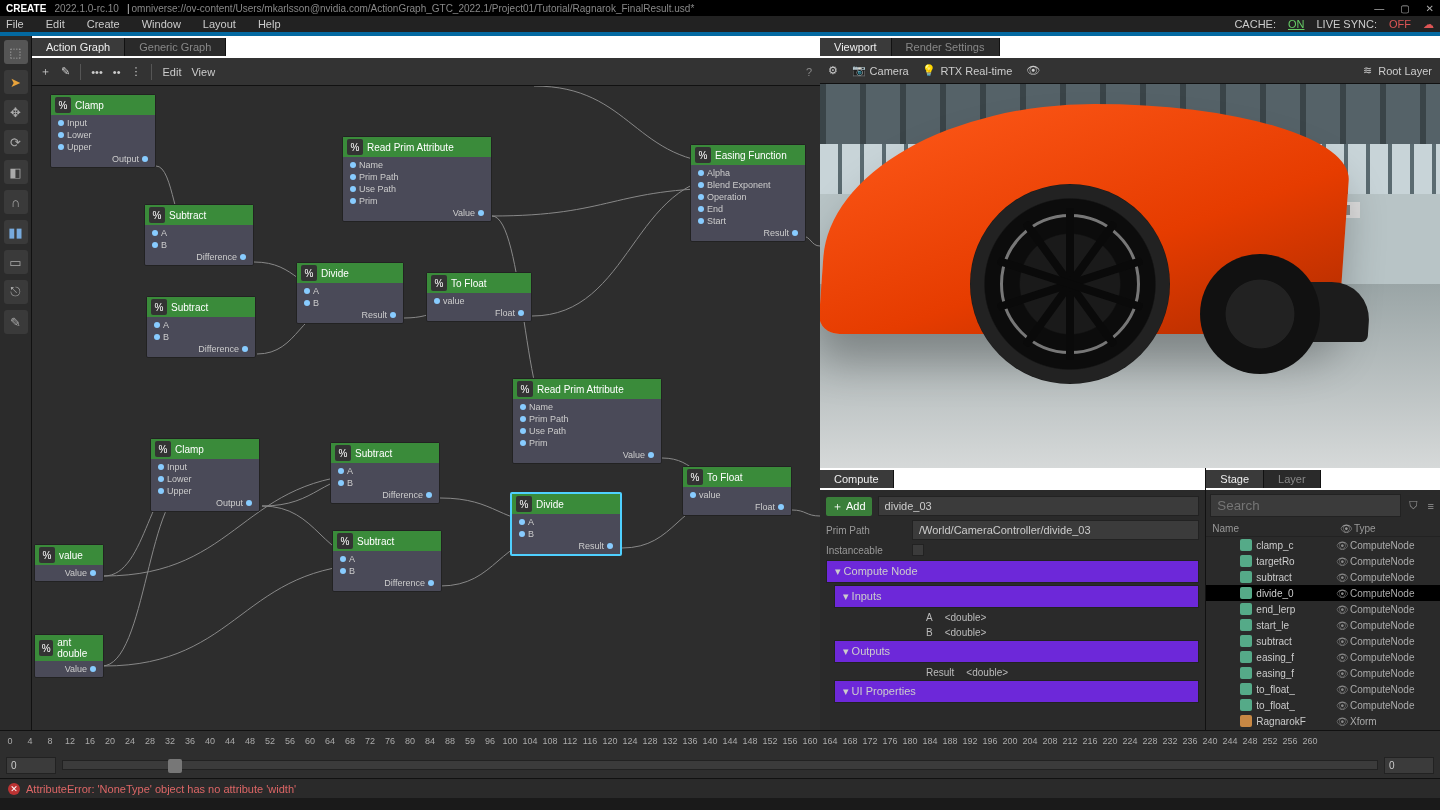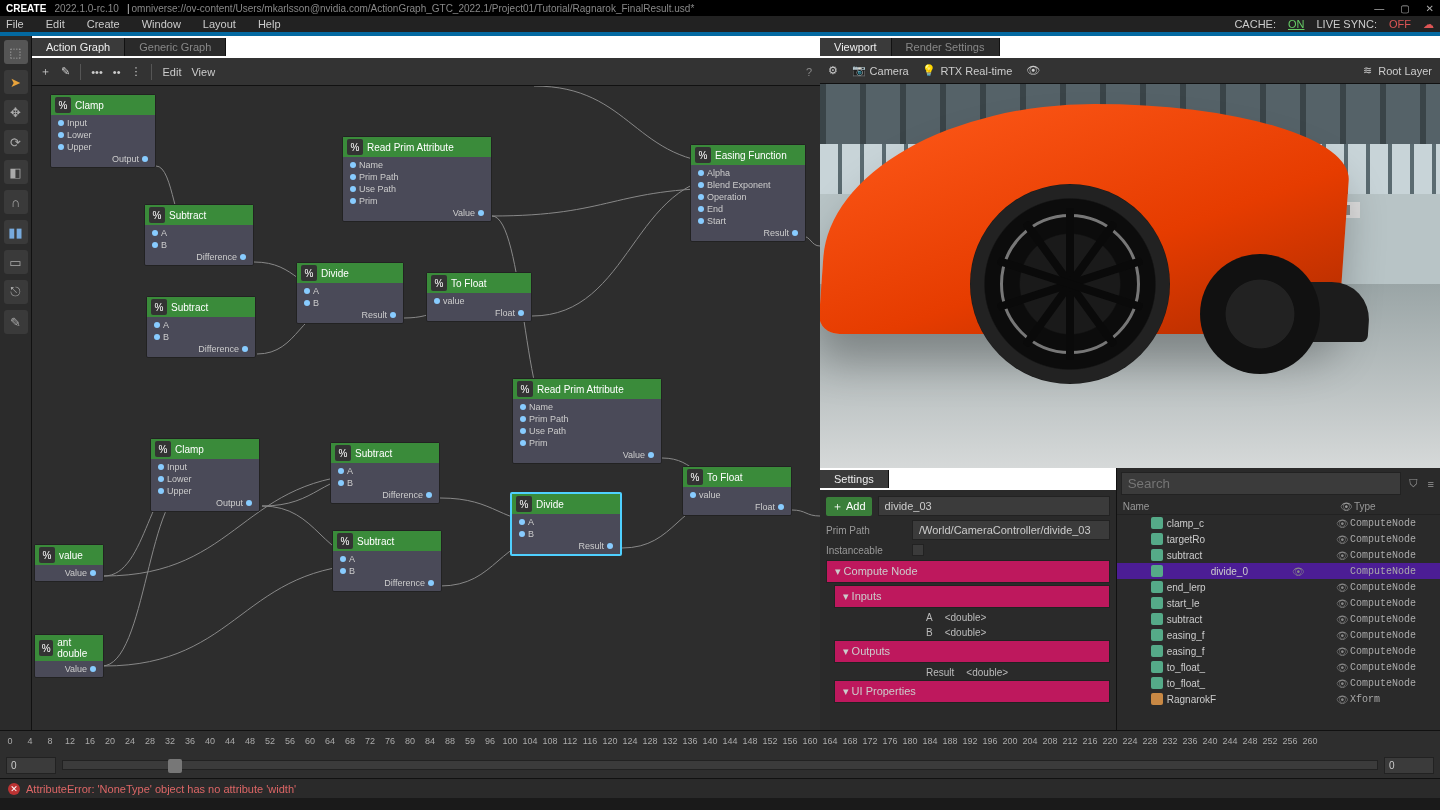--- a/index.html
+++ b/index.html
@@ -408,7 +408,7 @@
 
         <div class="prop-panel">
           <div class="tabs">
-              <div class="tab active">Settings</div>
+              <div class="tab active">Compute</div>
             </div>
           <div class="prop-body">
             <div class="prop-row">

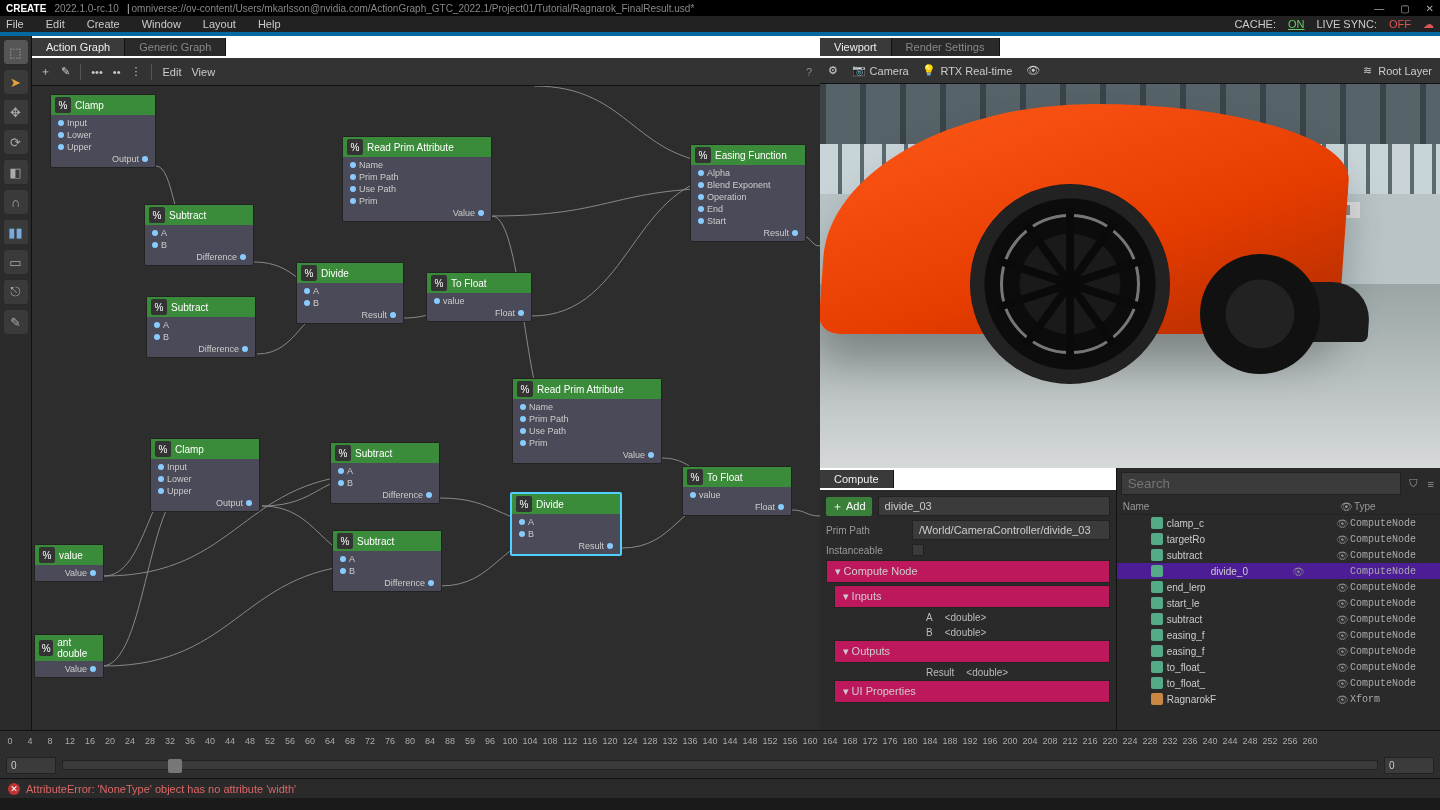--- a/index.html
+++ b/index.html
@@ -443,6 +443,10 @@
         </div>
 
         <div class="stage-panel">
+          <div class="tabs">
+            <div class="tab active">Stage</div>
+            <div class="tab">Layer</div>
+          </div>
           <div style="display:flex;align-items:center">
             <input class="stage-search" style="flex: 1 1 0%;" placeholder="Search">
             <span style="margin:0 4px;color:#999">⛉</span>

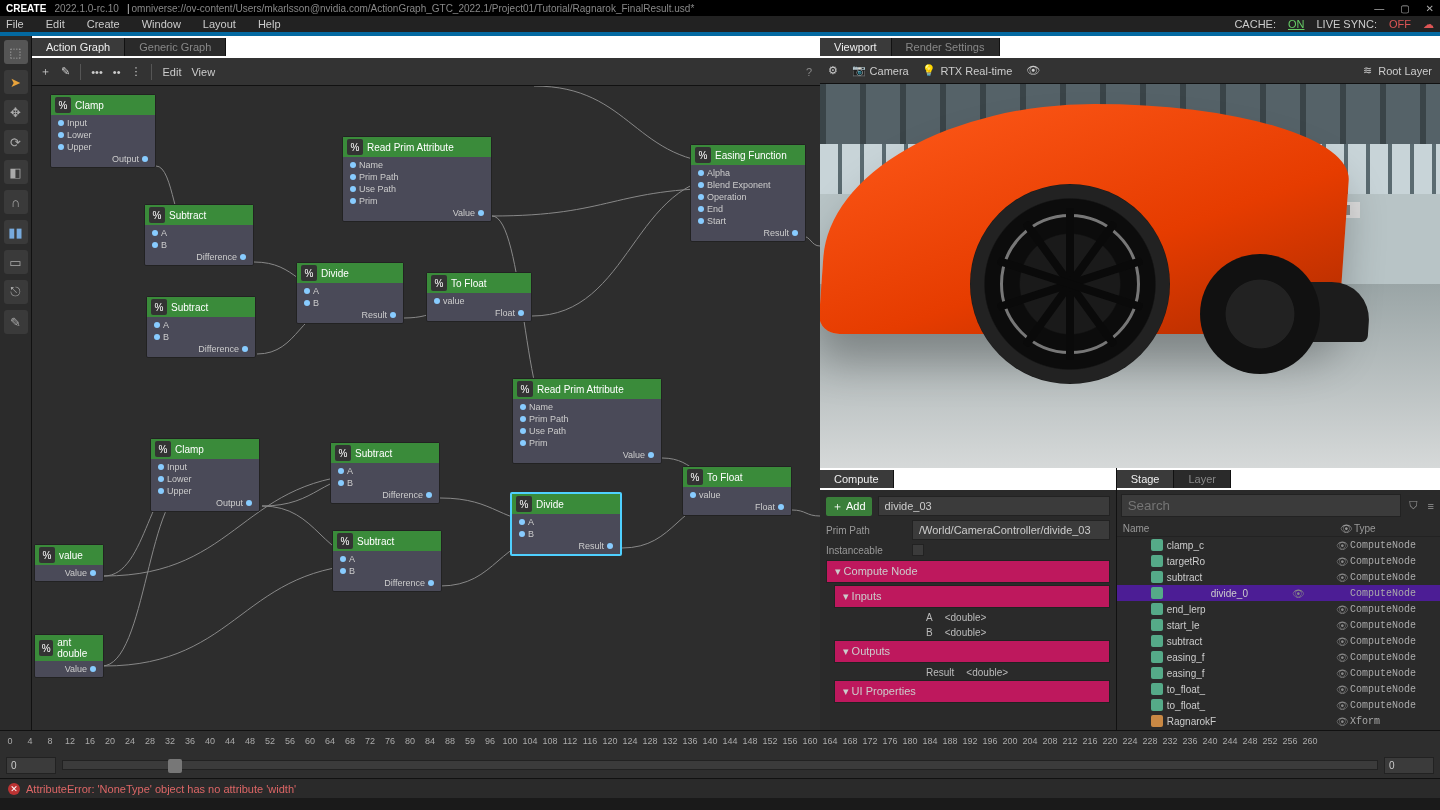--- a/index.html
+++ b/index.html
@@ -94,7 +94,7 @@
 .stage-row .ico.x { background:#c88844; }
 .stage-row .n { flex:1; overflow:hidden; text-overflow:ellipsis; white-space:nowrap; }
 .stage-row .vis { width:14px; color:#888; }
-.stage-row .t { width:84px; color:#aaa;font-family:Liberation Mono, monospace; }
+.stage-row .t { width:84px; color:#aaa; }
 
 
 .timeline { height: 48px; background: #2e2e2e; border-top:1px solid #111; }

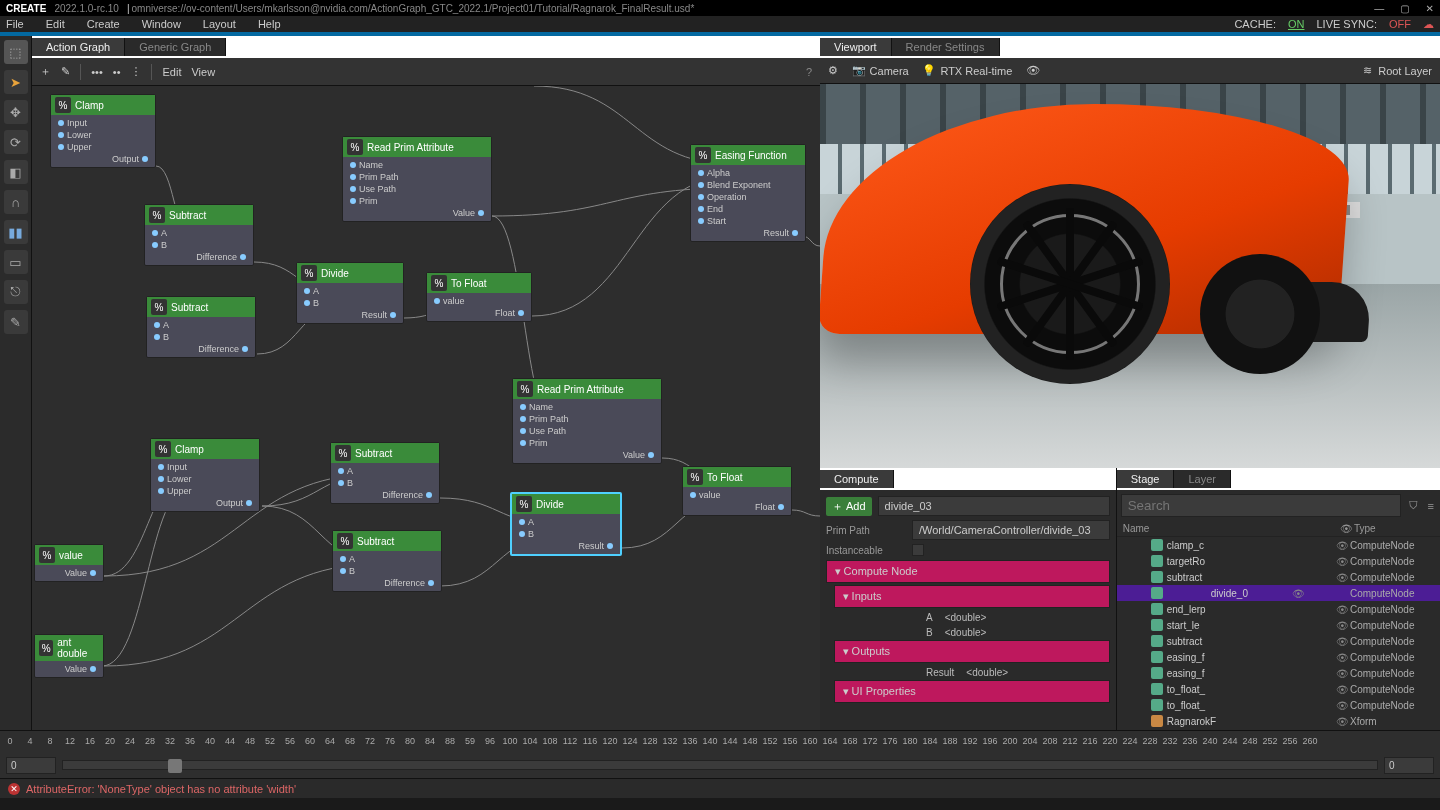--- a/index.html
+++ b/index.html
@@ -80,7 +80,7 @@
 .prop-row .label { width:80px; color:#999; font-size:10px; }
 .prop-row input { flex:1; background:#3b3b3b; border:1px solid #222; color:#ccc; padding:3px 6px; font-size:11px; }
 .add-btn { background:#3a7f3a; color:#fff; padding:2px 6px; border-radius:2px; display:flex; align-items:center; gap:3px; }
-.section-header { background:#be185d; padding:4px 8px; margin:0 0 2px; border:1px solid #222; font-size:11px; }
+.section-header { background:#6d28d9; padding:4px 8px; margin:0 0 2px; border:1px solid #222; font-size:11px; }
 .io-row { display:flex; padding:2px 0 2px 100px; gap:12px; color:#bbb; font-size:10px; }
 
 .stage-panel { flex:1; background:#2a2a2a; display:flex; flex-direction:column; }

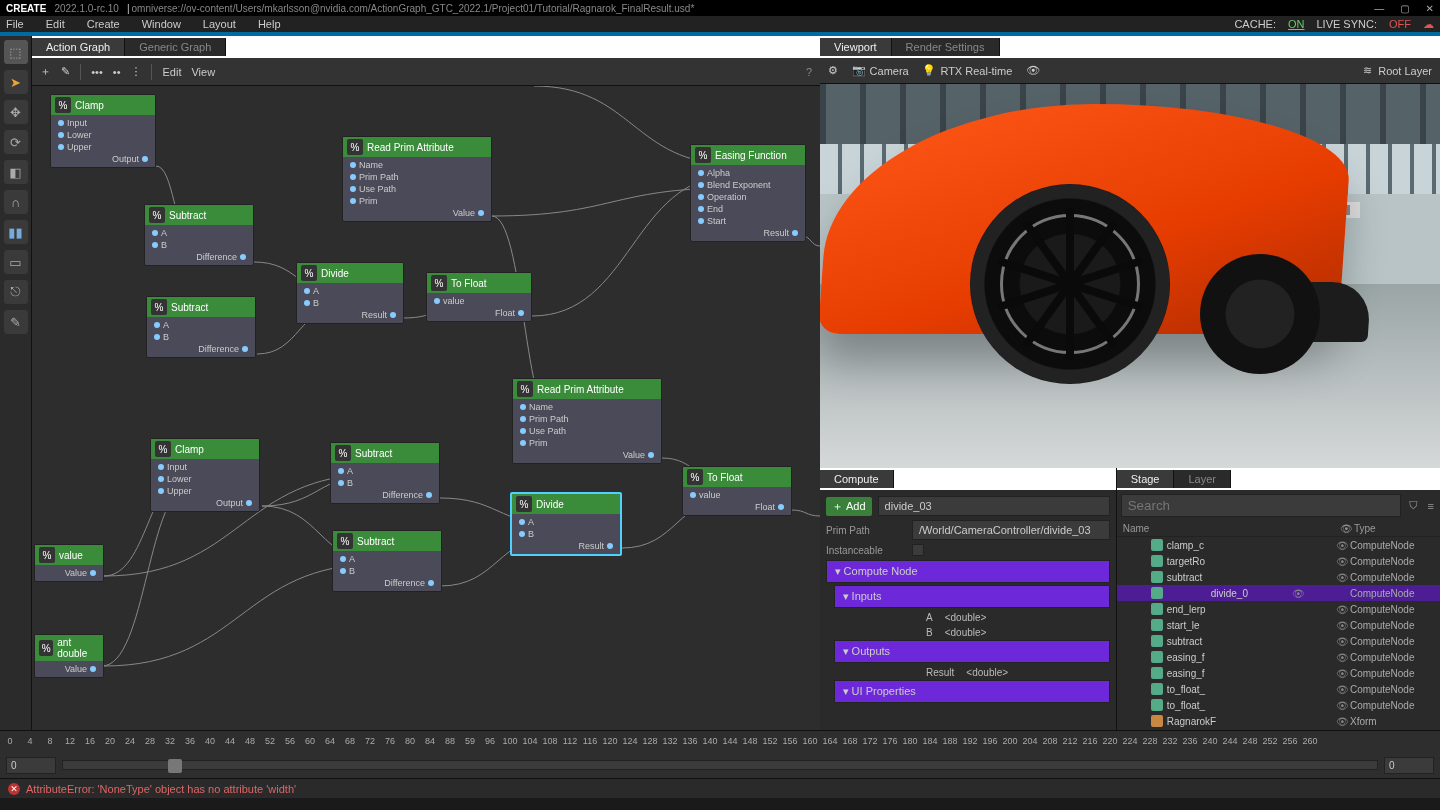--- a/index.html
+++ b/index.html
@@ -89,7 +89,7 @@
 .stage-head .n { flex:1; } .stage-head .t { width:80px; }
 .stage-rows { flex:1; overflow:auto; }
 .stage-row { display:flex; padding:2px 6px; font-size:10px; align-items:center; }
-.stage-row.sel { background:#4c1d95;gap:44px; }
+.stage-row.sel { background:#000000; }
 .stage-row .ico { width:12px; height:12px; background:#5a8; border-radius:2px; margin:0 4px 0 28px; }
 .stage-row .ico.x { background:#c88844; }
 .stage-row .n { flex:1; overflow:hidden; text-overflow:ellipsis; white-space:nowrap; }

